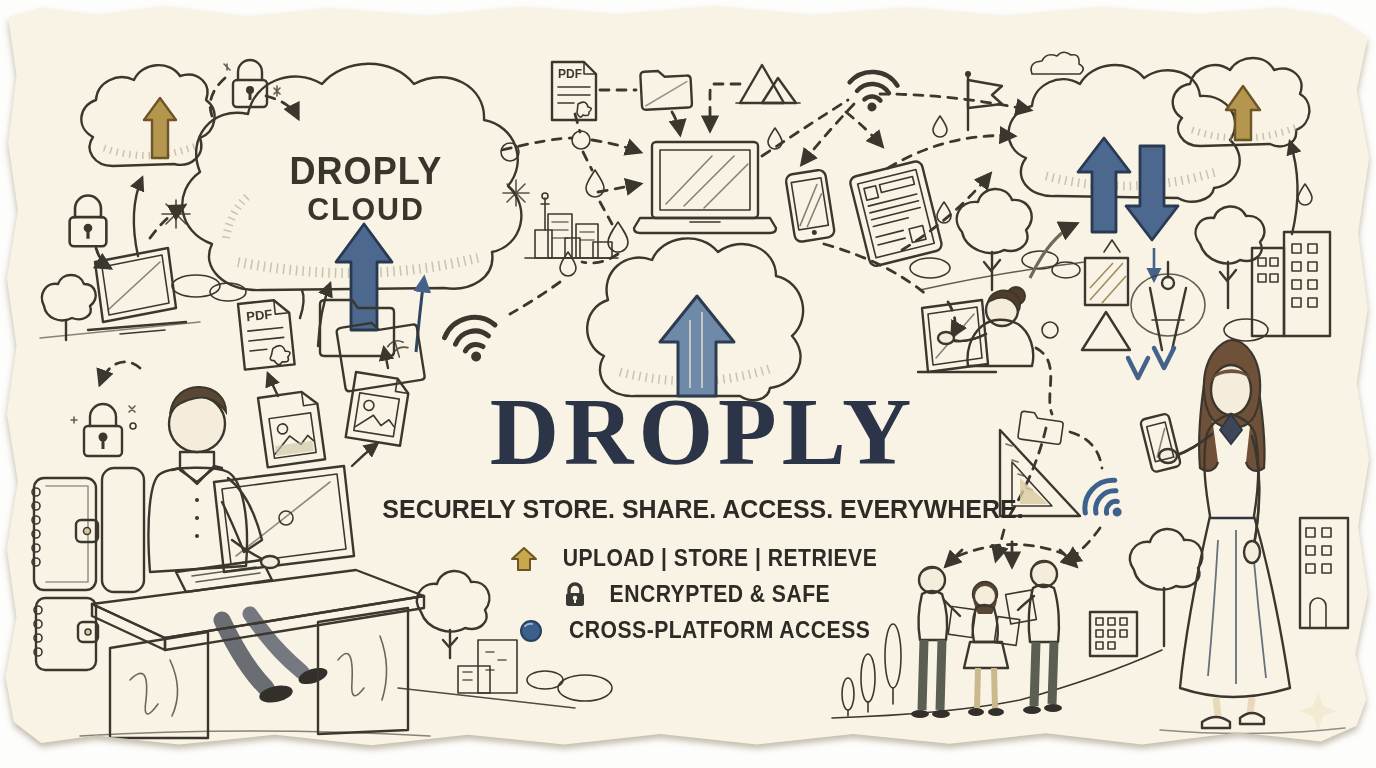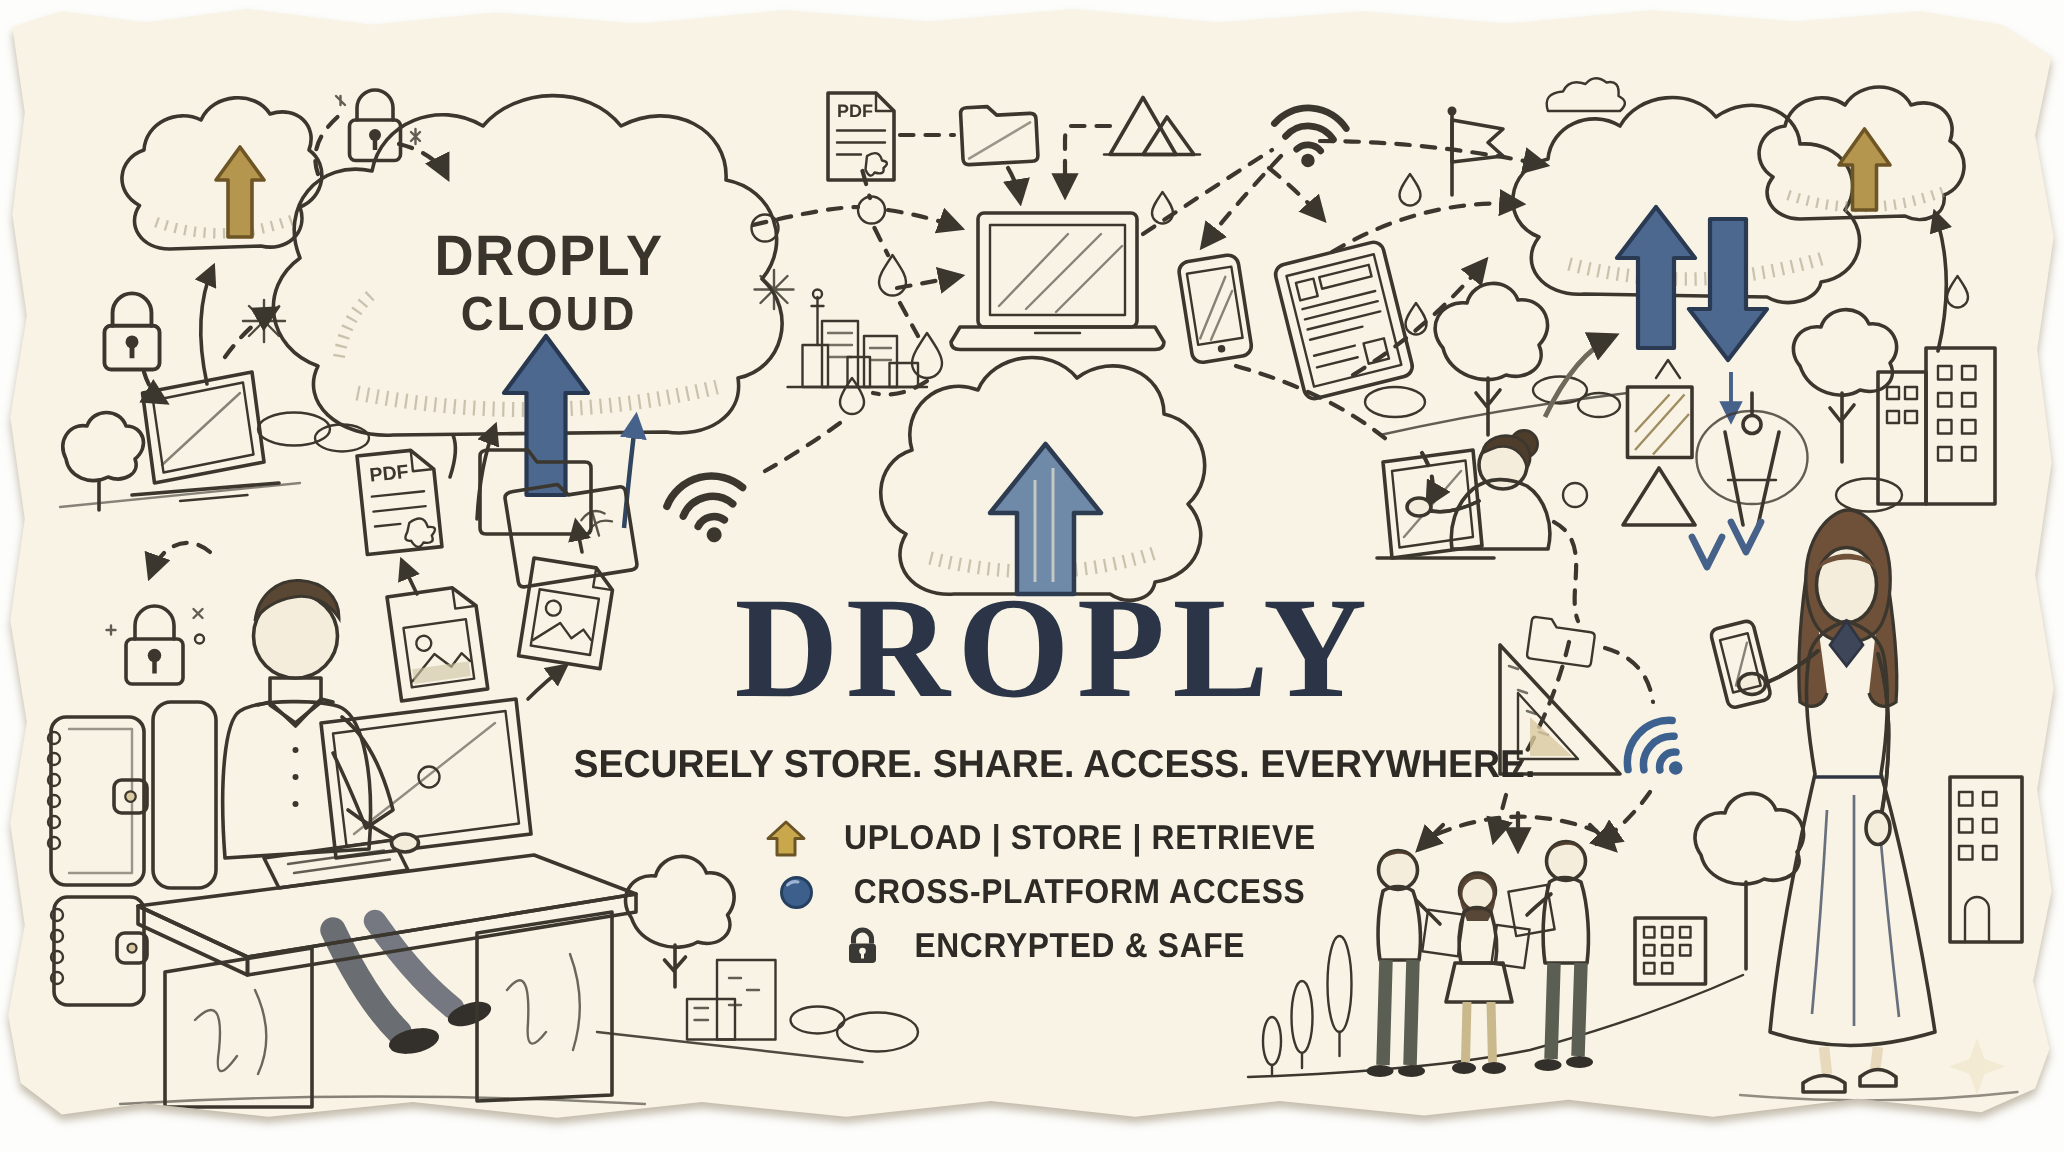--- a/index.html
+++ b/index.html
@@ -600,13 +600,6 @@
     </div>
     <div class="frow">
       <svg class="fic" viewBox="0 0 30 26">
-        <circle cx="15" cy="13" r="10" fill="#3d5f8c" stroke="#26405f" stroke-width="2"></circle>
-        <path d="M9,8 Q12,5 16,6" stroke="#9db4d2" stroke-width="2" fill="none" stroke-linecap="round"></path>
-      </svg>
-      <span class="flabel">CROSS-PLATFORM ACCESS</span>
-    </div>
-    <div class="frow">
-      <svg class="fic" viewBox="0 0 30 26">
         <path d="M9,11 L9,8 A6,6 0 0 1 21,8 L21,11" stroke="#3a3834" stroke-width="3.4" fill="none"></path>
         <rect x="6" y="11" width="18" height="13" rx="2.5" fill="#3a3834"></rect>
         <circle cx="15" cy="16" r="2.2" fill="#f8f3e4"></circle>
@@ -614,6 +607,13 @@
       </svg>
       <span class="flabel">ENCRYPTED &amp; SAFE</span>
     </div>
+    <div class="frow">
+      <svg class="fic" viewBox="0 0 30 26">
+        <circle cx="15" cy="13" r="10" fill="#3d5f8c" stroke="#26405f" stroke-width="2"></circle>
+        <path d="M9,8 Q12,5 16,6" stroke="#9db4d2" stroke-width="2" fill="none" stroke-linecap="round"></path>
+      </svg>
+      <span class="flabel">CROSS-PLATFORM ACCESS</span>
+    </div>
   </div>
 
   </div>

